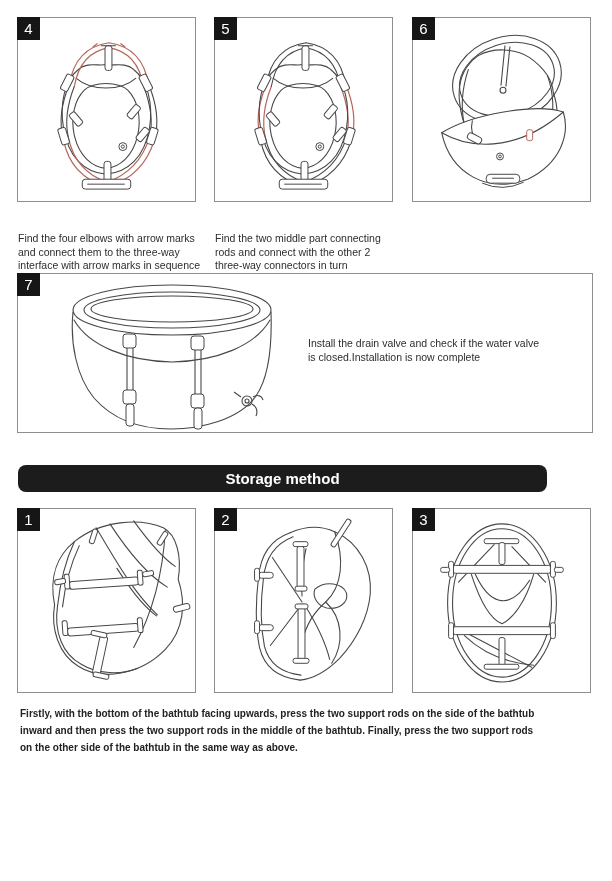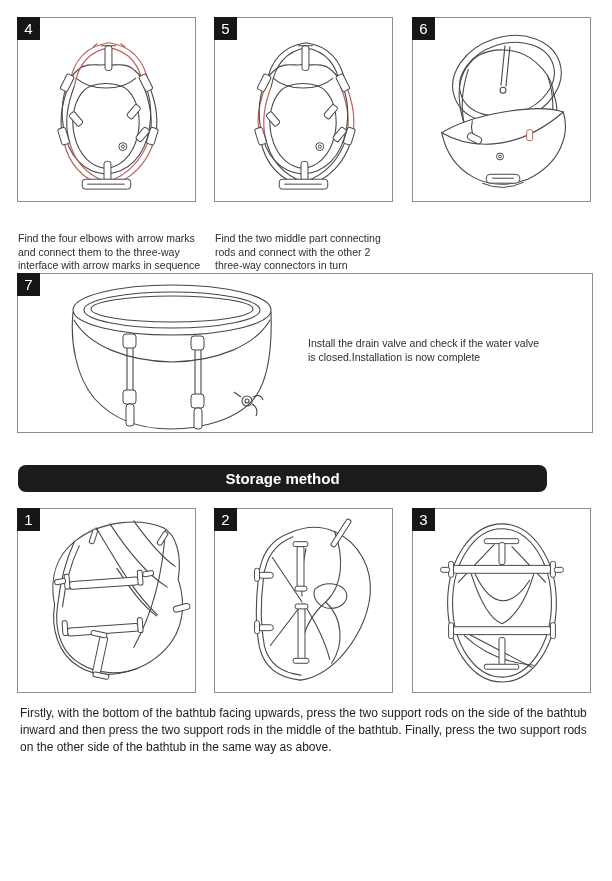--- a/index.html
+++ b/index.html
@@ -38,7 +38,7 @@
   }
   .storage-text {
     position:absolute; left:20px; top:705px; width:578px;
-    font-size:12px; line-height:17px; color:#222222; white-space:pre-line;
+    font-size:10px; line-height:17px; color:#222222; white-space:pre-line;font-weight:bold;
   }
 </style>
 </head>

